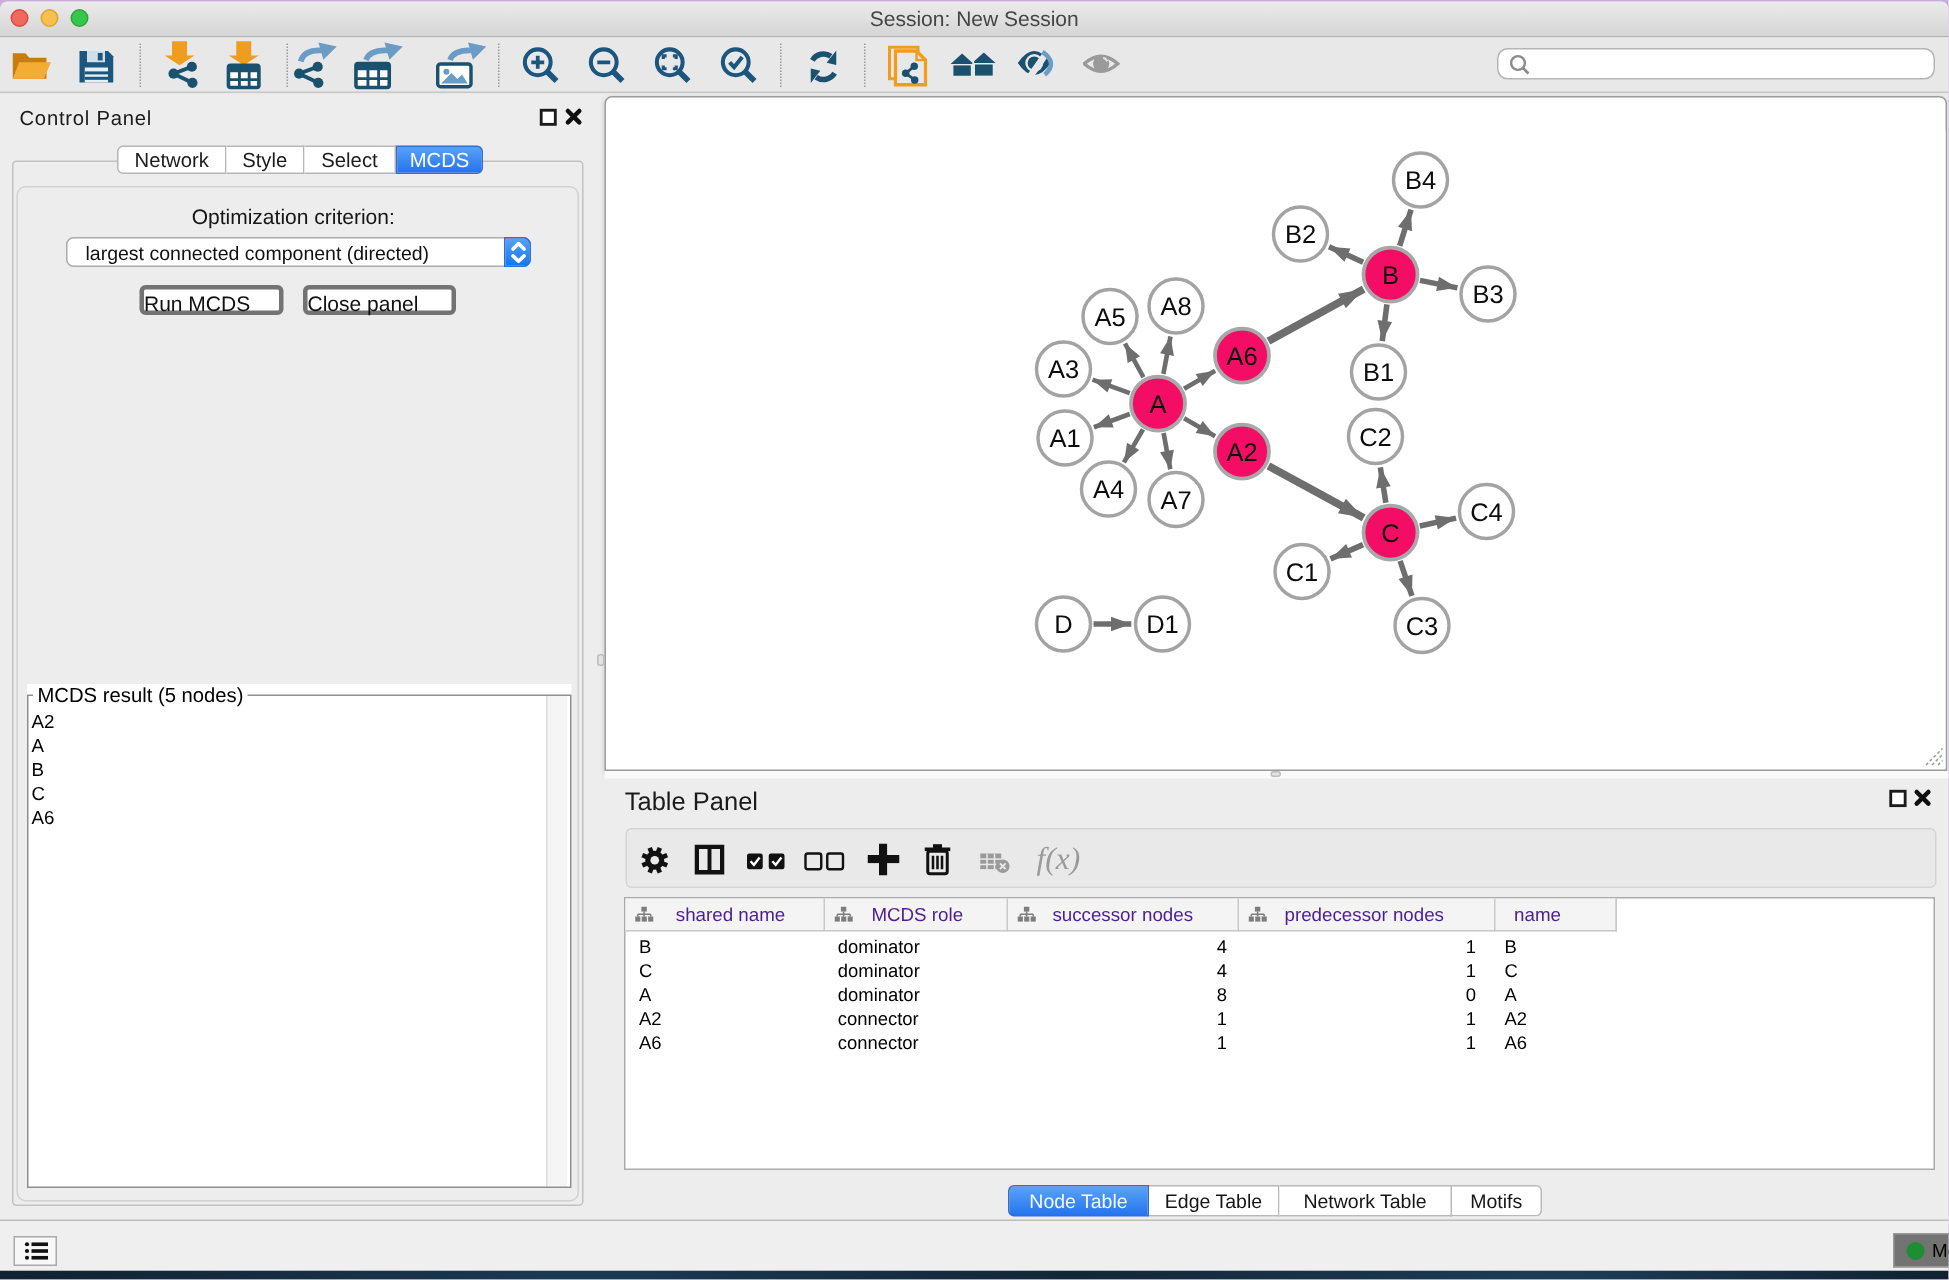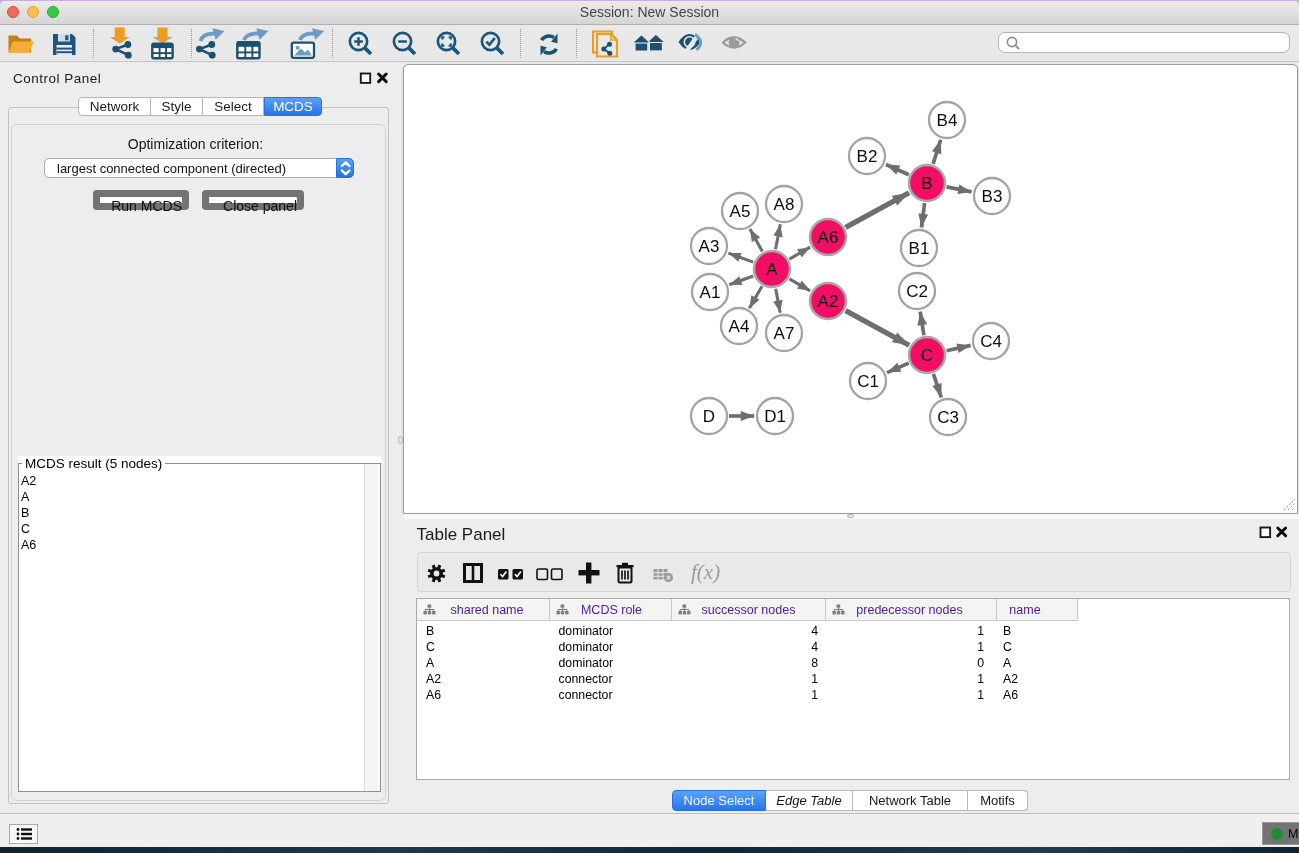--- a/index.html
+++ b/index.html
@@ -26,7 +26,7 @@
 #dropdown { position:absolute; left:44px; top:158px; width:310px; height:20px; background:#ffffff; border:1px solid #ababab; border-radius:5px; }
 #dropdown .dtext { position:absolute; left:12px; top:2px; font-size:13px; color:#111; }
 #dropdown .stepper { position:absolute; right:-1px; top:-1px; width:18px; height:20px; background:linear-gradient(#58a2f3,#1277f5); border-radius:0 5px 5px 0; border:1px solid #2e6fd4; }
-.btn { position:absolute; top:190px; height:20px; background:#ffffff; border:7px solid #737373; border-radius:4px; font-size:14px; color:#111; text-align:right; line-height:19px; }
+.btn { position:absolute; top:190px; height:20px; background:#ffffff; border:3px solid #737373; border-radius:4px; font-size:14px; color:#111; text-align:left; line-height:19px; }
 
 #mcds-box { position:absolute; left:18px; top:456px; width:363px; height:336px; background:#ffffff; }
 #mcds-border { position:absolute; left:18px; top:463px; width:363px; height:329px; border:1px solid #8f8f8f; }

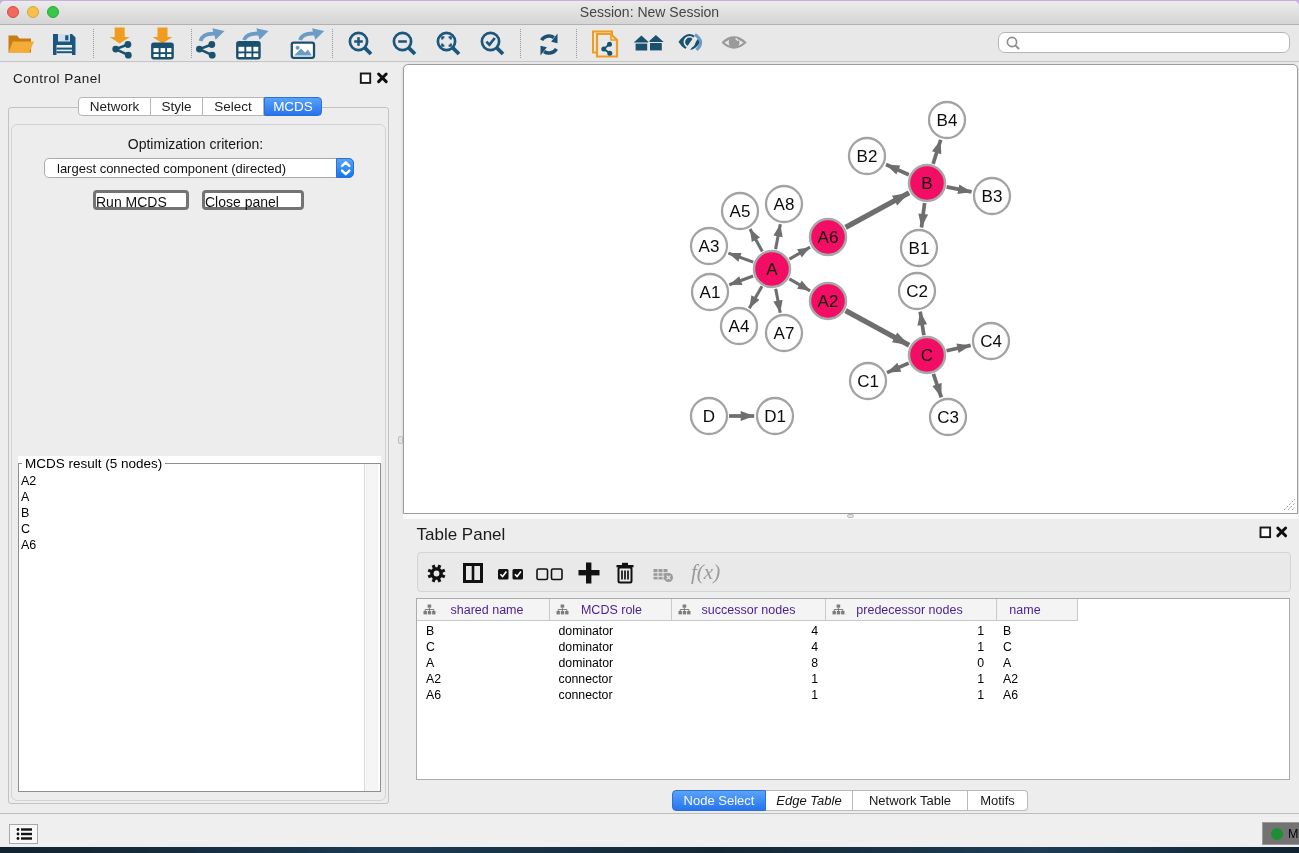--- a/index.html
+++ b/index.html
@@ -498,7 +498,7 @@
     <div class="cell" style="left:417px; top:88.5px; width:150px; text-align:right;">1</div>
     <div class="cell" style="left:586px; top:88.5px;">A6</div>
 </div>
-<div class="tabb tabbsel" style="left:672px; width:94px; border-radius:4px 0 0 4px;">Node Select</div>
+<div class="tabb tabbsel" style="left:672px; width:94px; border-radius:4px 0 0 4px;">Node Table</div>
 <div class="tabb" style="left:766px; width:87px; border-left:none;font-style:italic;">Edge Table</div>
 <div class="tabb" style="left:853px; width:115px; border-left:none;">Network Table</div>
 <div class="tabb" style="left:968px; width:60px; border-radius:0 4px 4px 0; border-left:none;">Motifs</div>

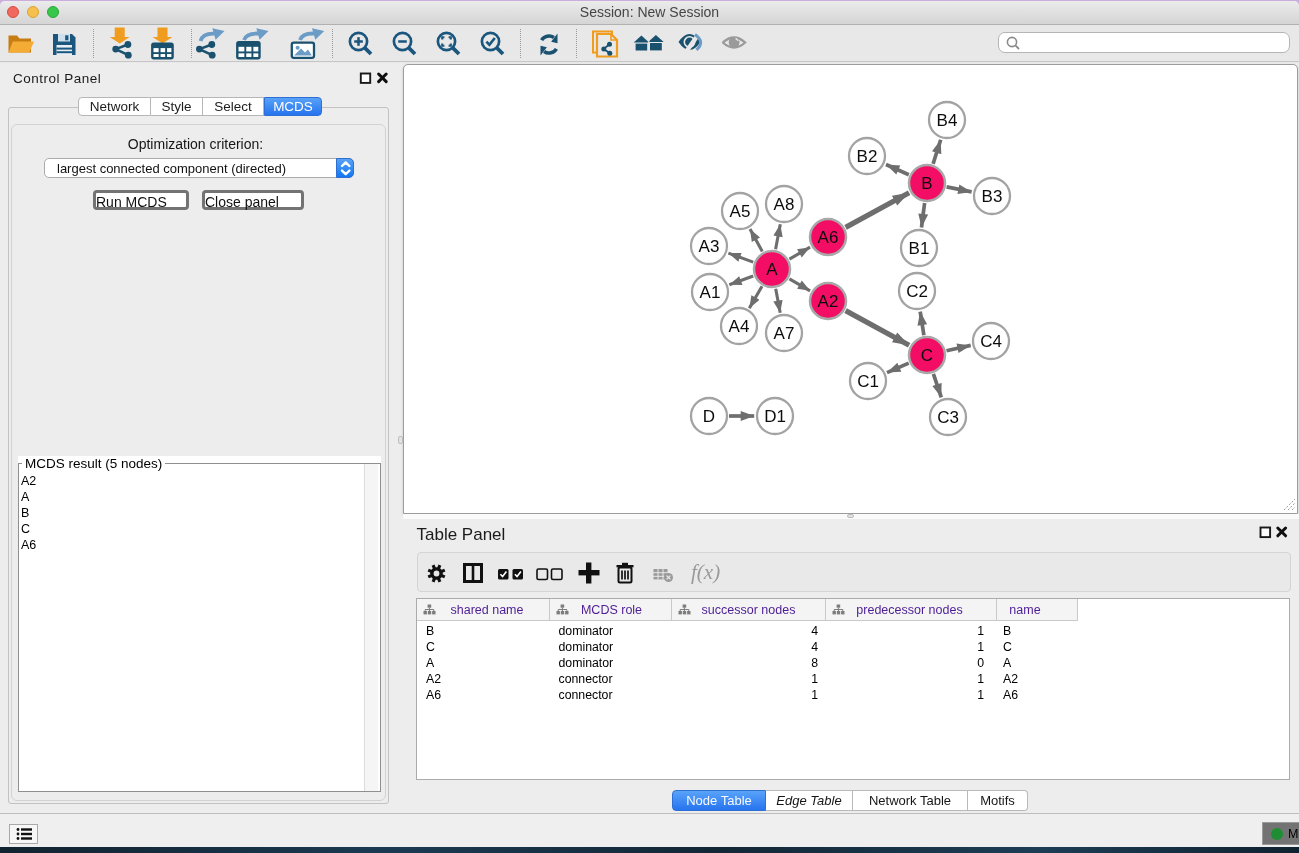--- a/index.html
+++ b/index.html
@@ -499,7 +499,7 @@
     <div class="cell" style="left:586px; top:88.5px;">A6</div>
 </div>
 <div class="tabb tabbsel" style="left:672px; width:94px; border-radius:4px 0 0 4px;">Node Table</div>
-<div class="tabb" style="left:766px; width:87px; border-left:none;font-style:italic;">Edge Table</div>
+<div class="tabb" style="left:766px; width:87px; border-left:none;">Edge Table</div>
 <div class="tabb" style="left:853px; width:115px; border-left:none;">Network Table</div>
 <div class="tabb" style="left:968px; width:60px; border-radius:0 4px 4px 0; border-left:none;">Motifs</div>
 <div id="statusbar"></div>

